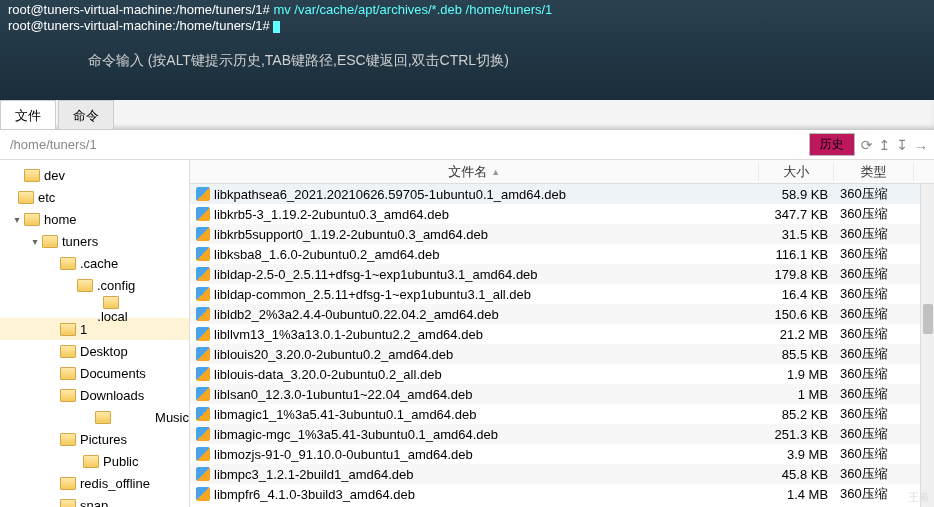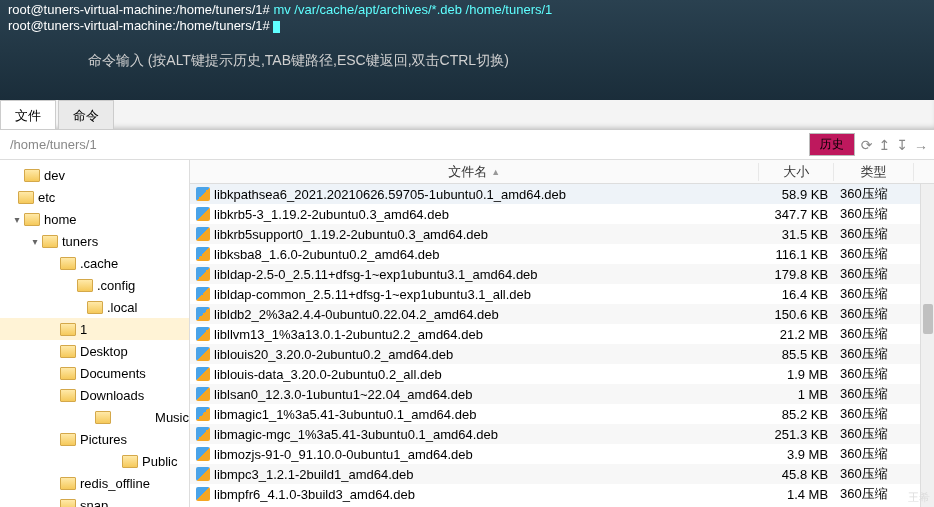--- a/index.html
+++ b/index.html
@@ -121,7 +121,7 @@
         <span class="folder-icon"></span>
         <span class="tree-label">.config</span>
       </div>
-      <div class="tree-row" style="padding-left: 73px;">
+      <div class="tree-row" style="padding-left: 36px; flex-direction: column;">
         <span class="tw"></span>
         <span class="folder-icon"></span>
         <span class="tree-label">.local</span>

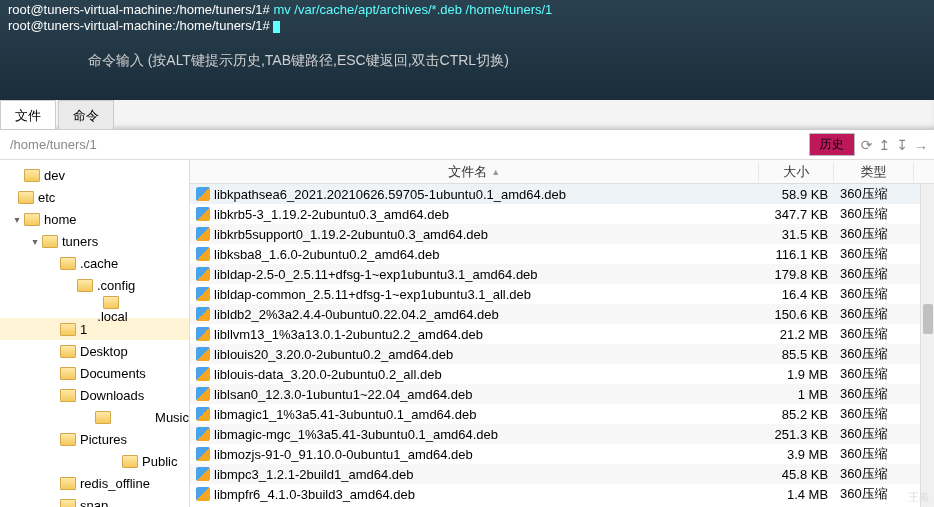--- a/index.html
+++ b/index.html
@@ -156,7 +156,7 @@
         <span class="folder-icon"></span>
         <span class="tree-label">Pictures</span>
       </div>
-      <div class="tree-row" style="padding-left: 69px; margin-left: 39px;">
+      <div class="tree-row" style="padding-left: 69px;">
         <span class="tw"></span>
         <span class="folder-icon"></span>
         <span class="tree-label">Public</span>

